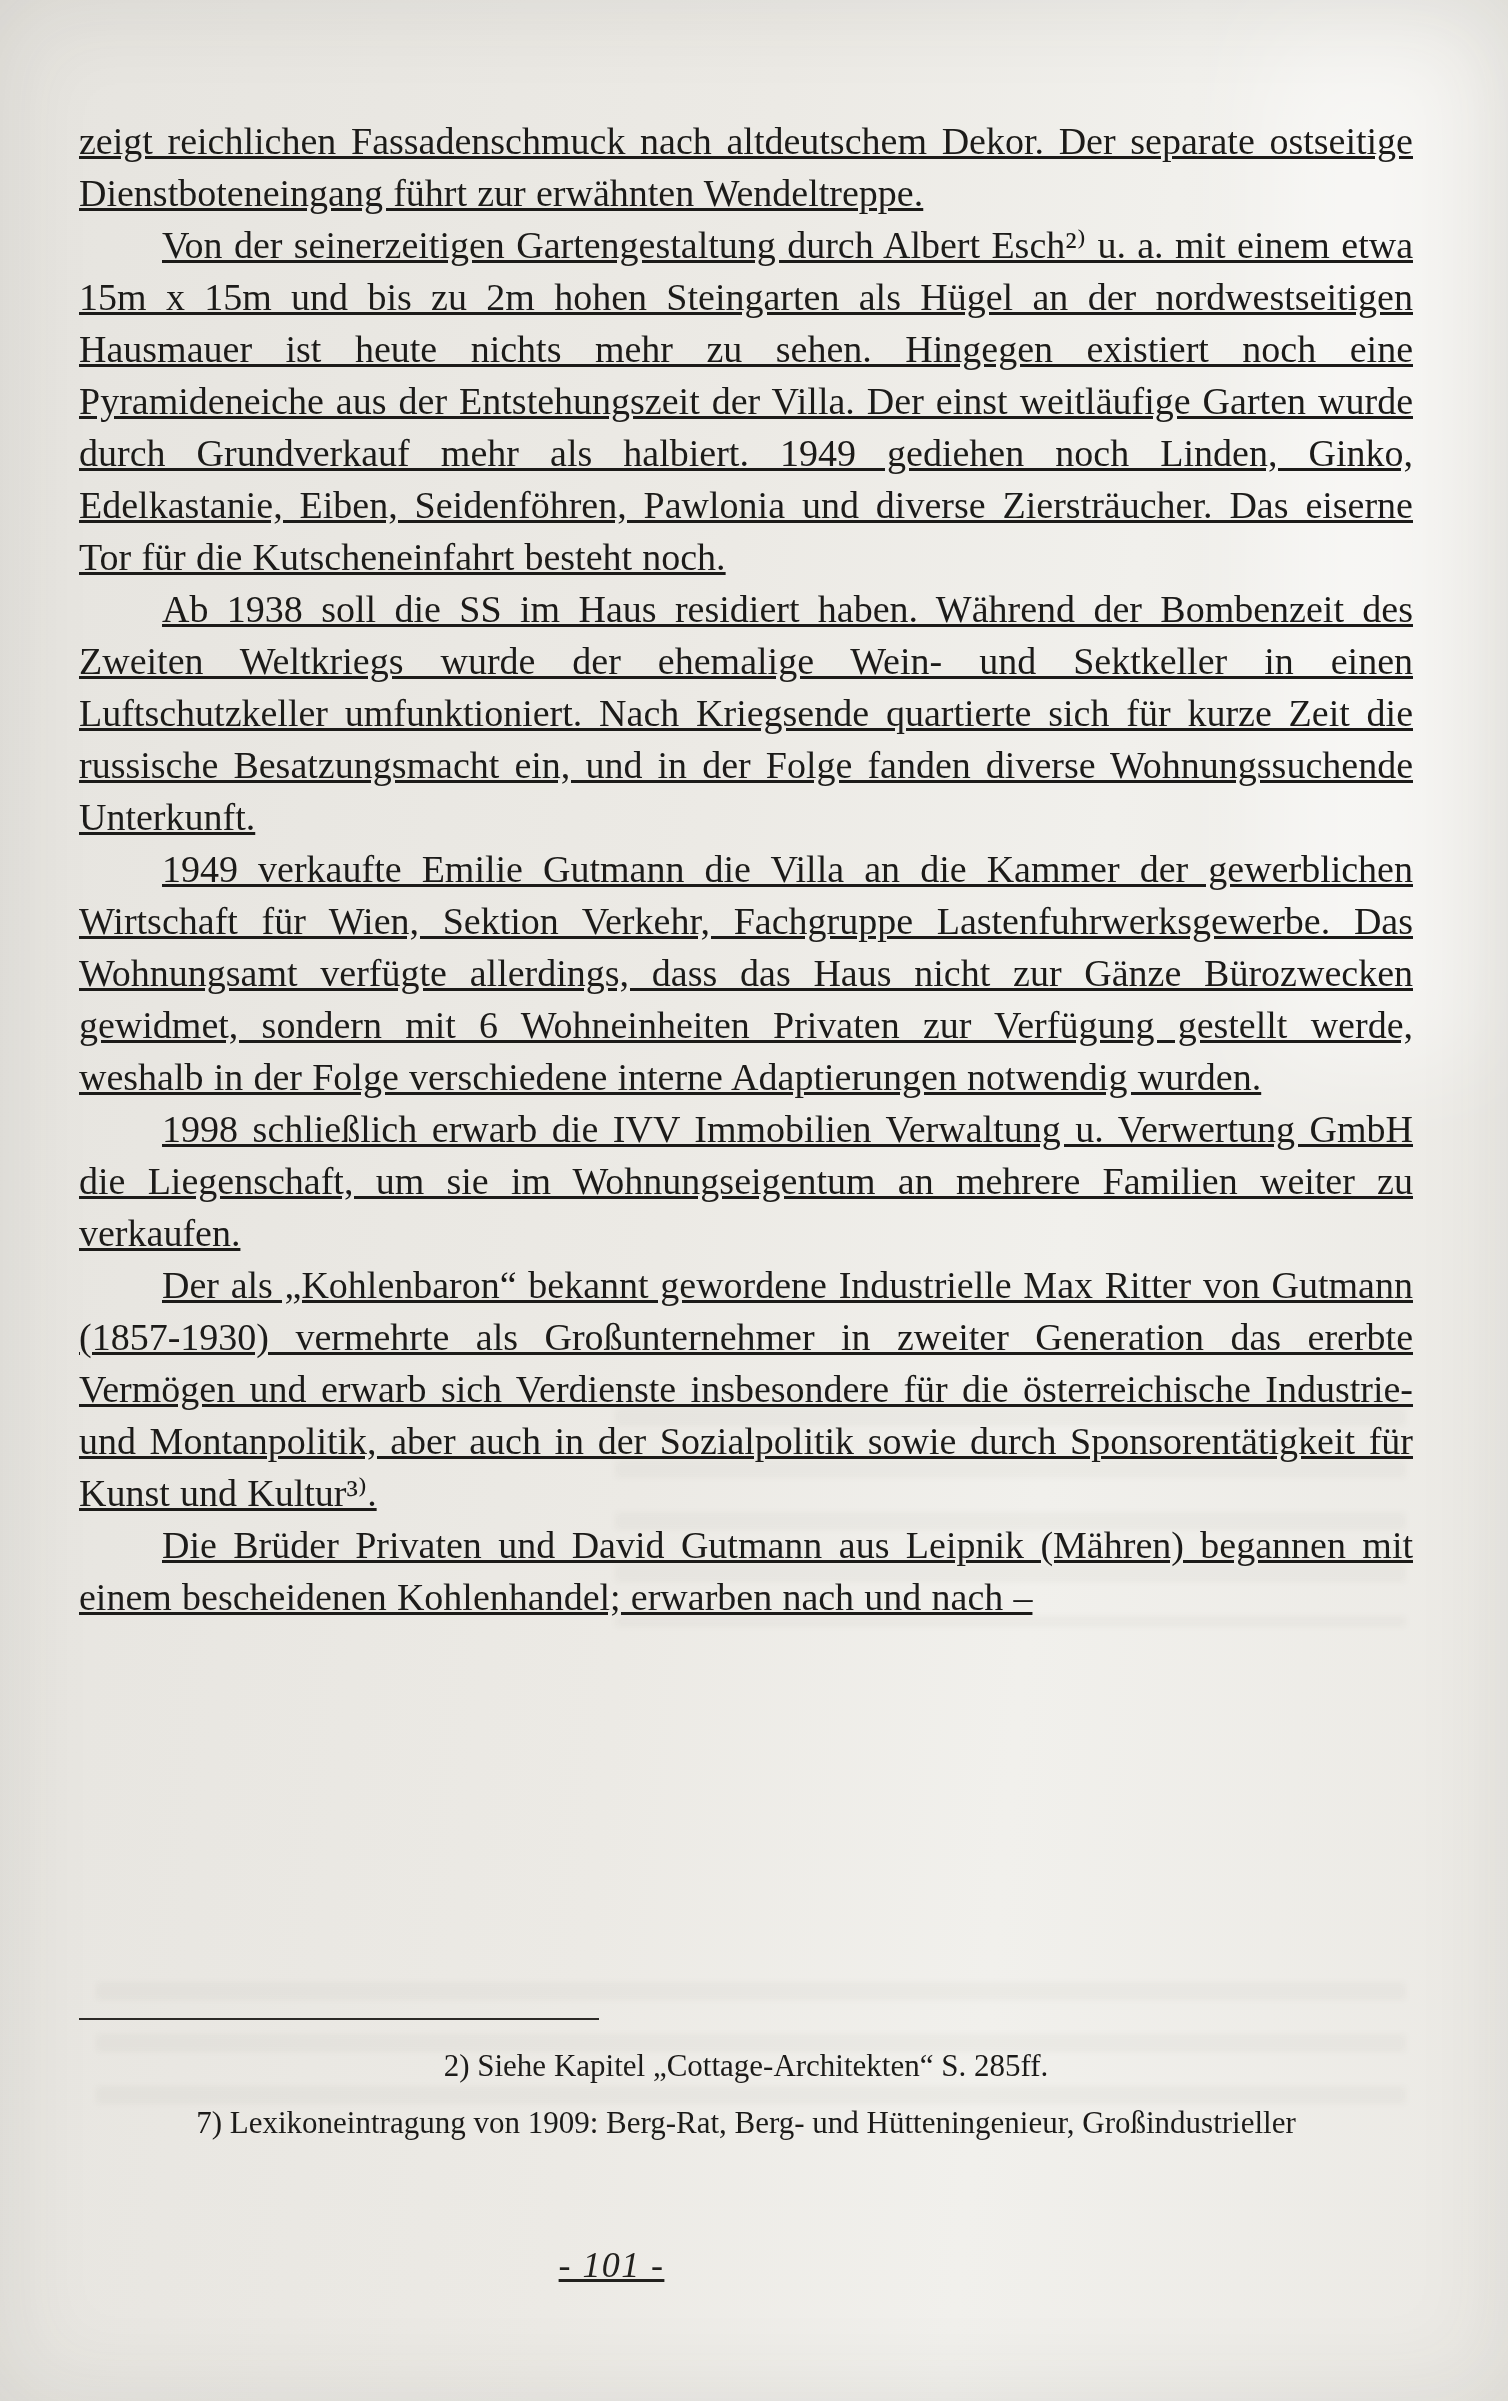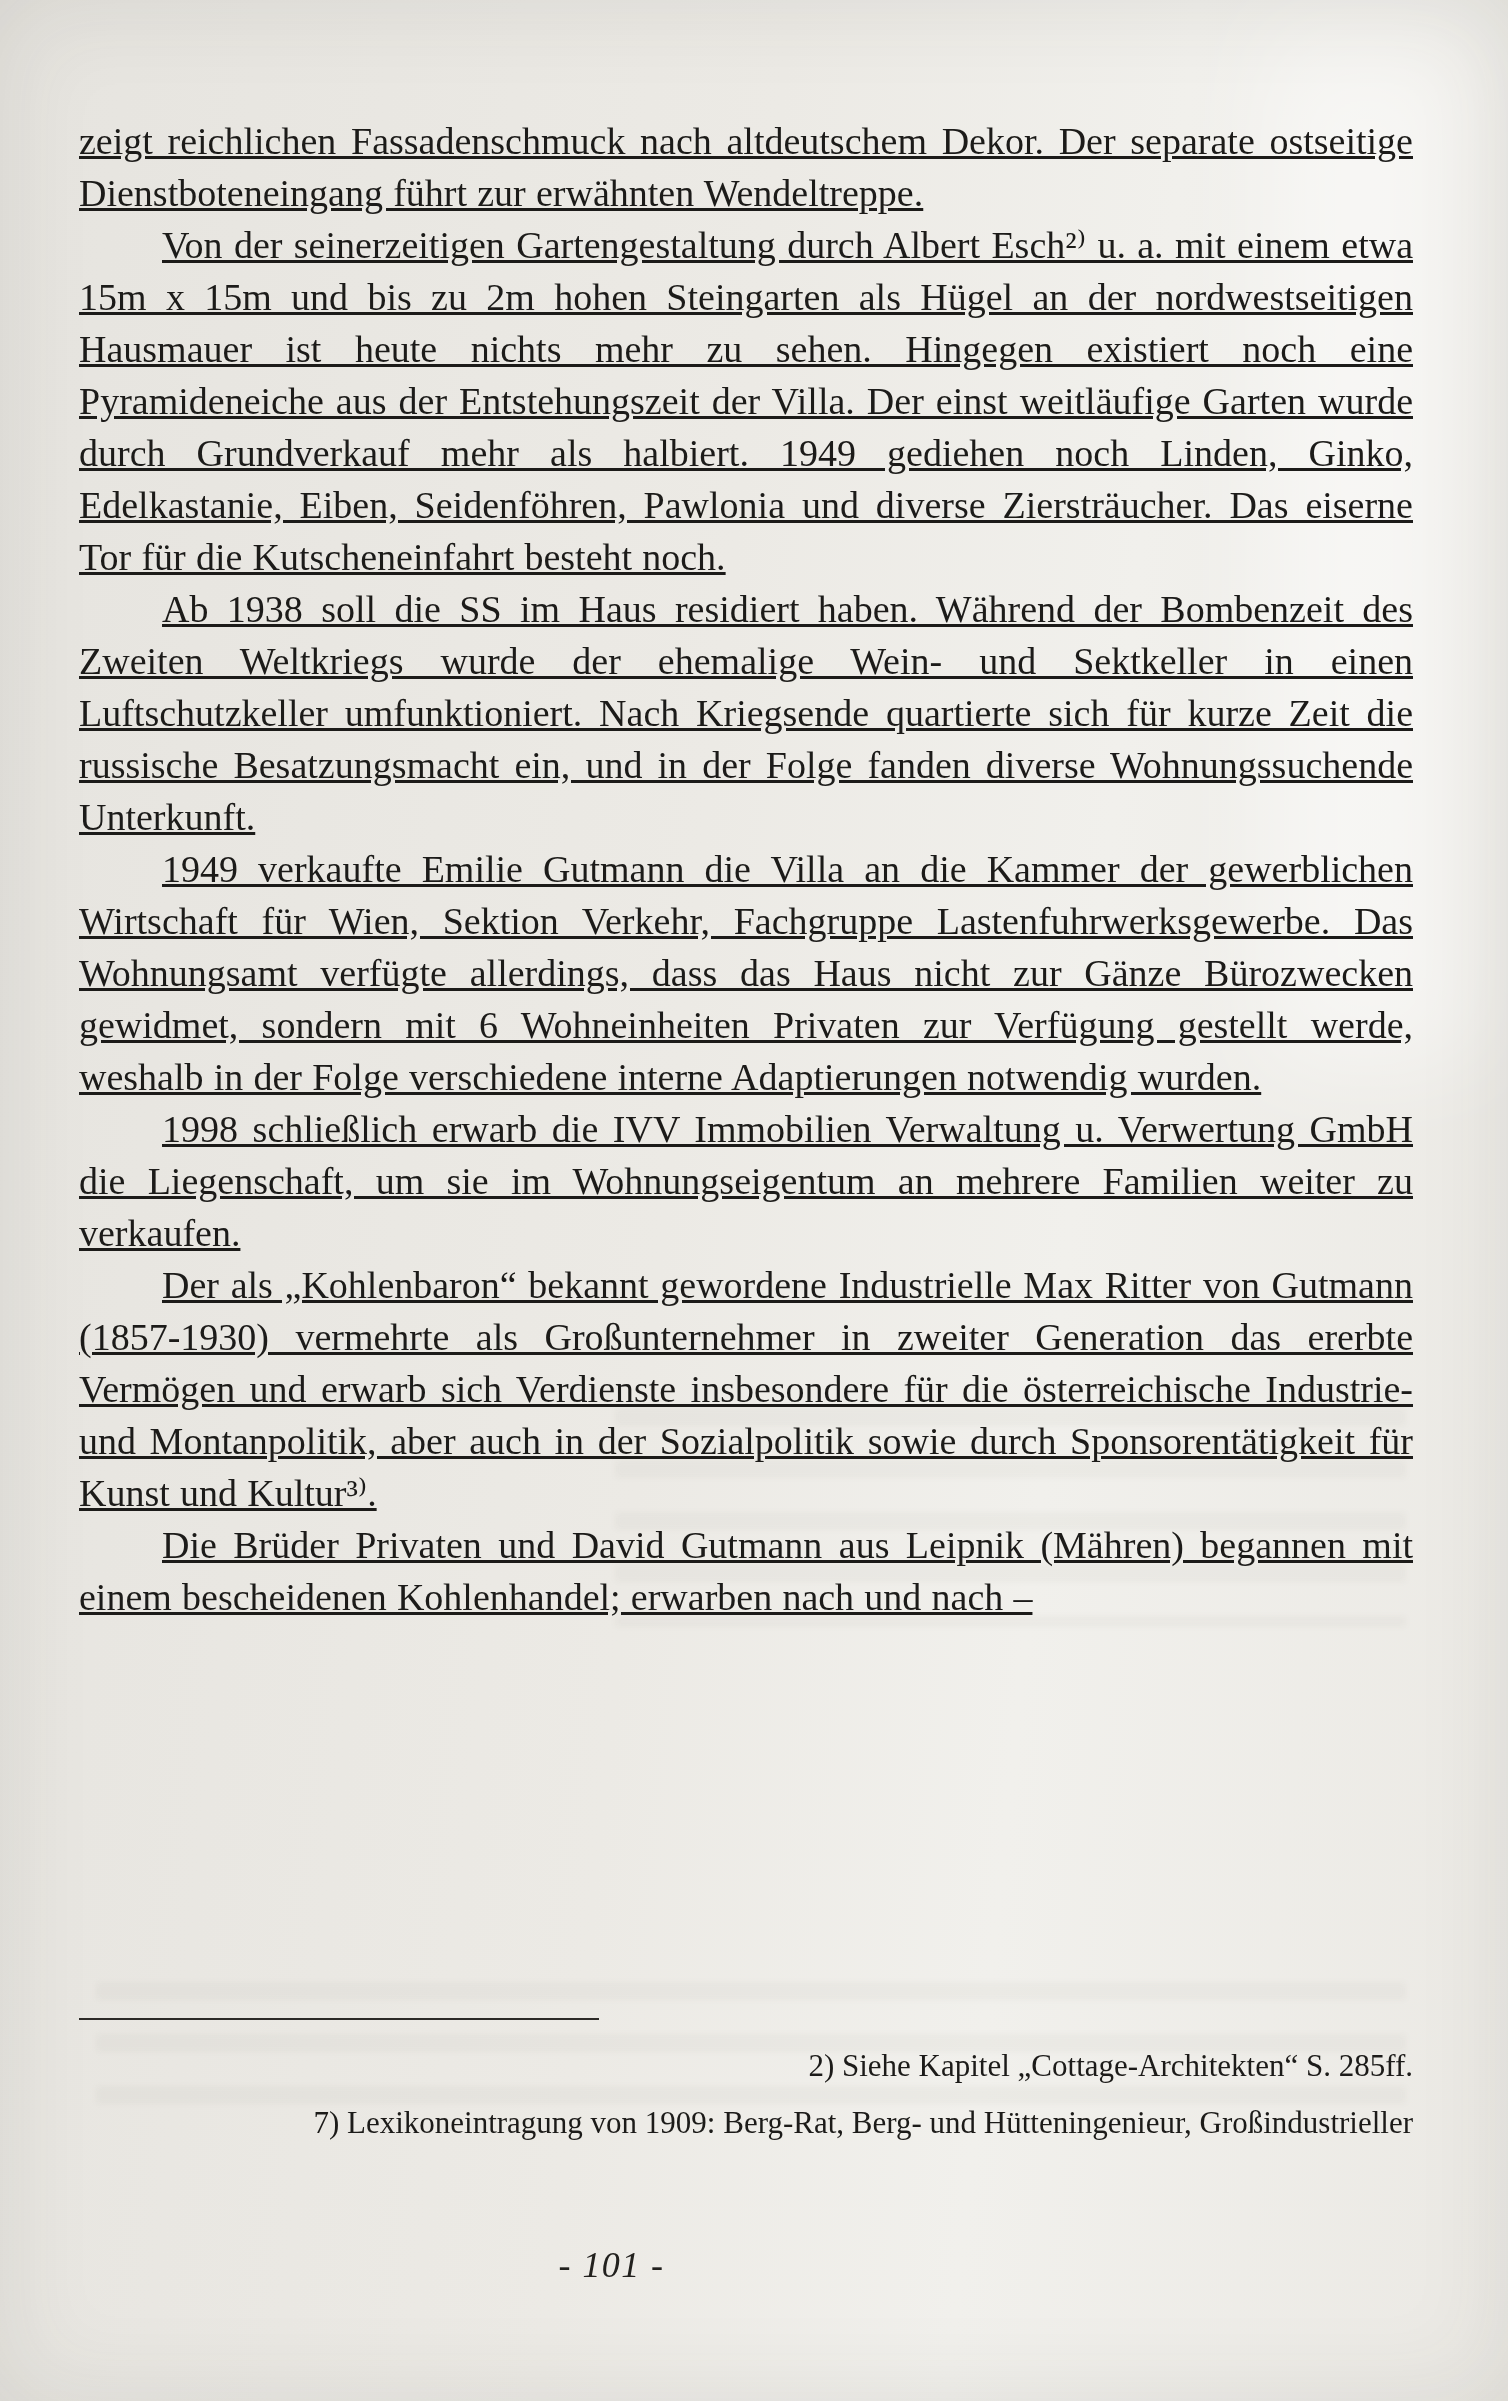--- a/index.html
+++ b/index.html
@@ -84,7 +84,7 @@
     margin: 0 0 16.4px 0;
     font-size: 31px;
     line-height: 41px;
-    text-align: right;
+    text-align: center;
   }
 
   .page-number {

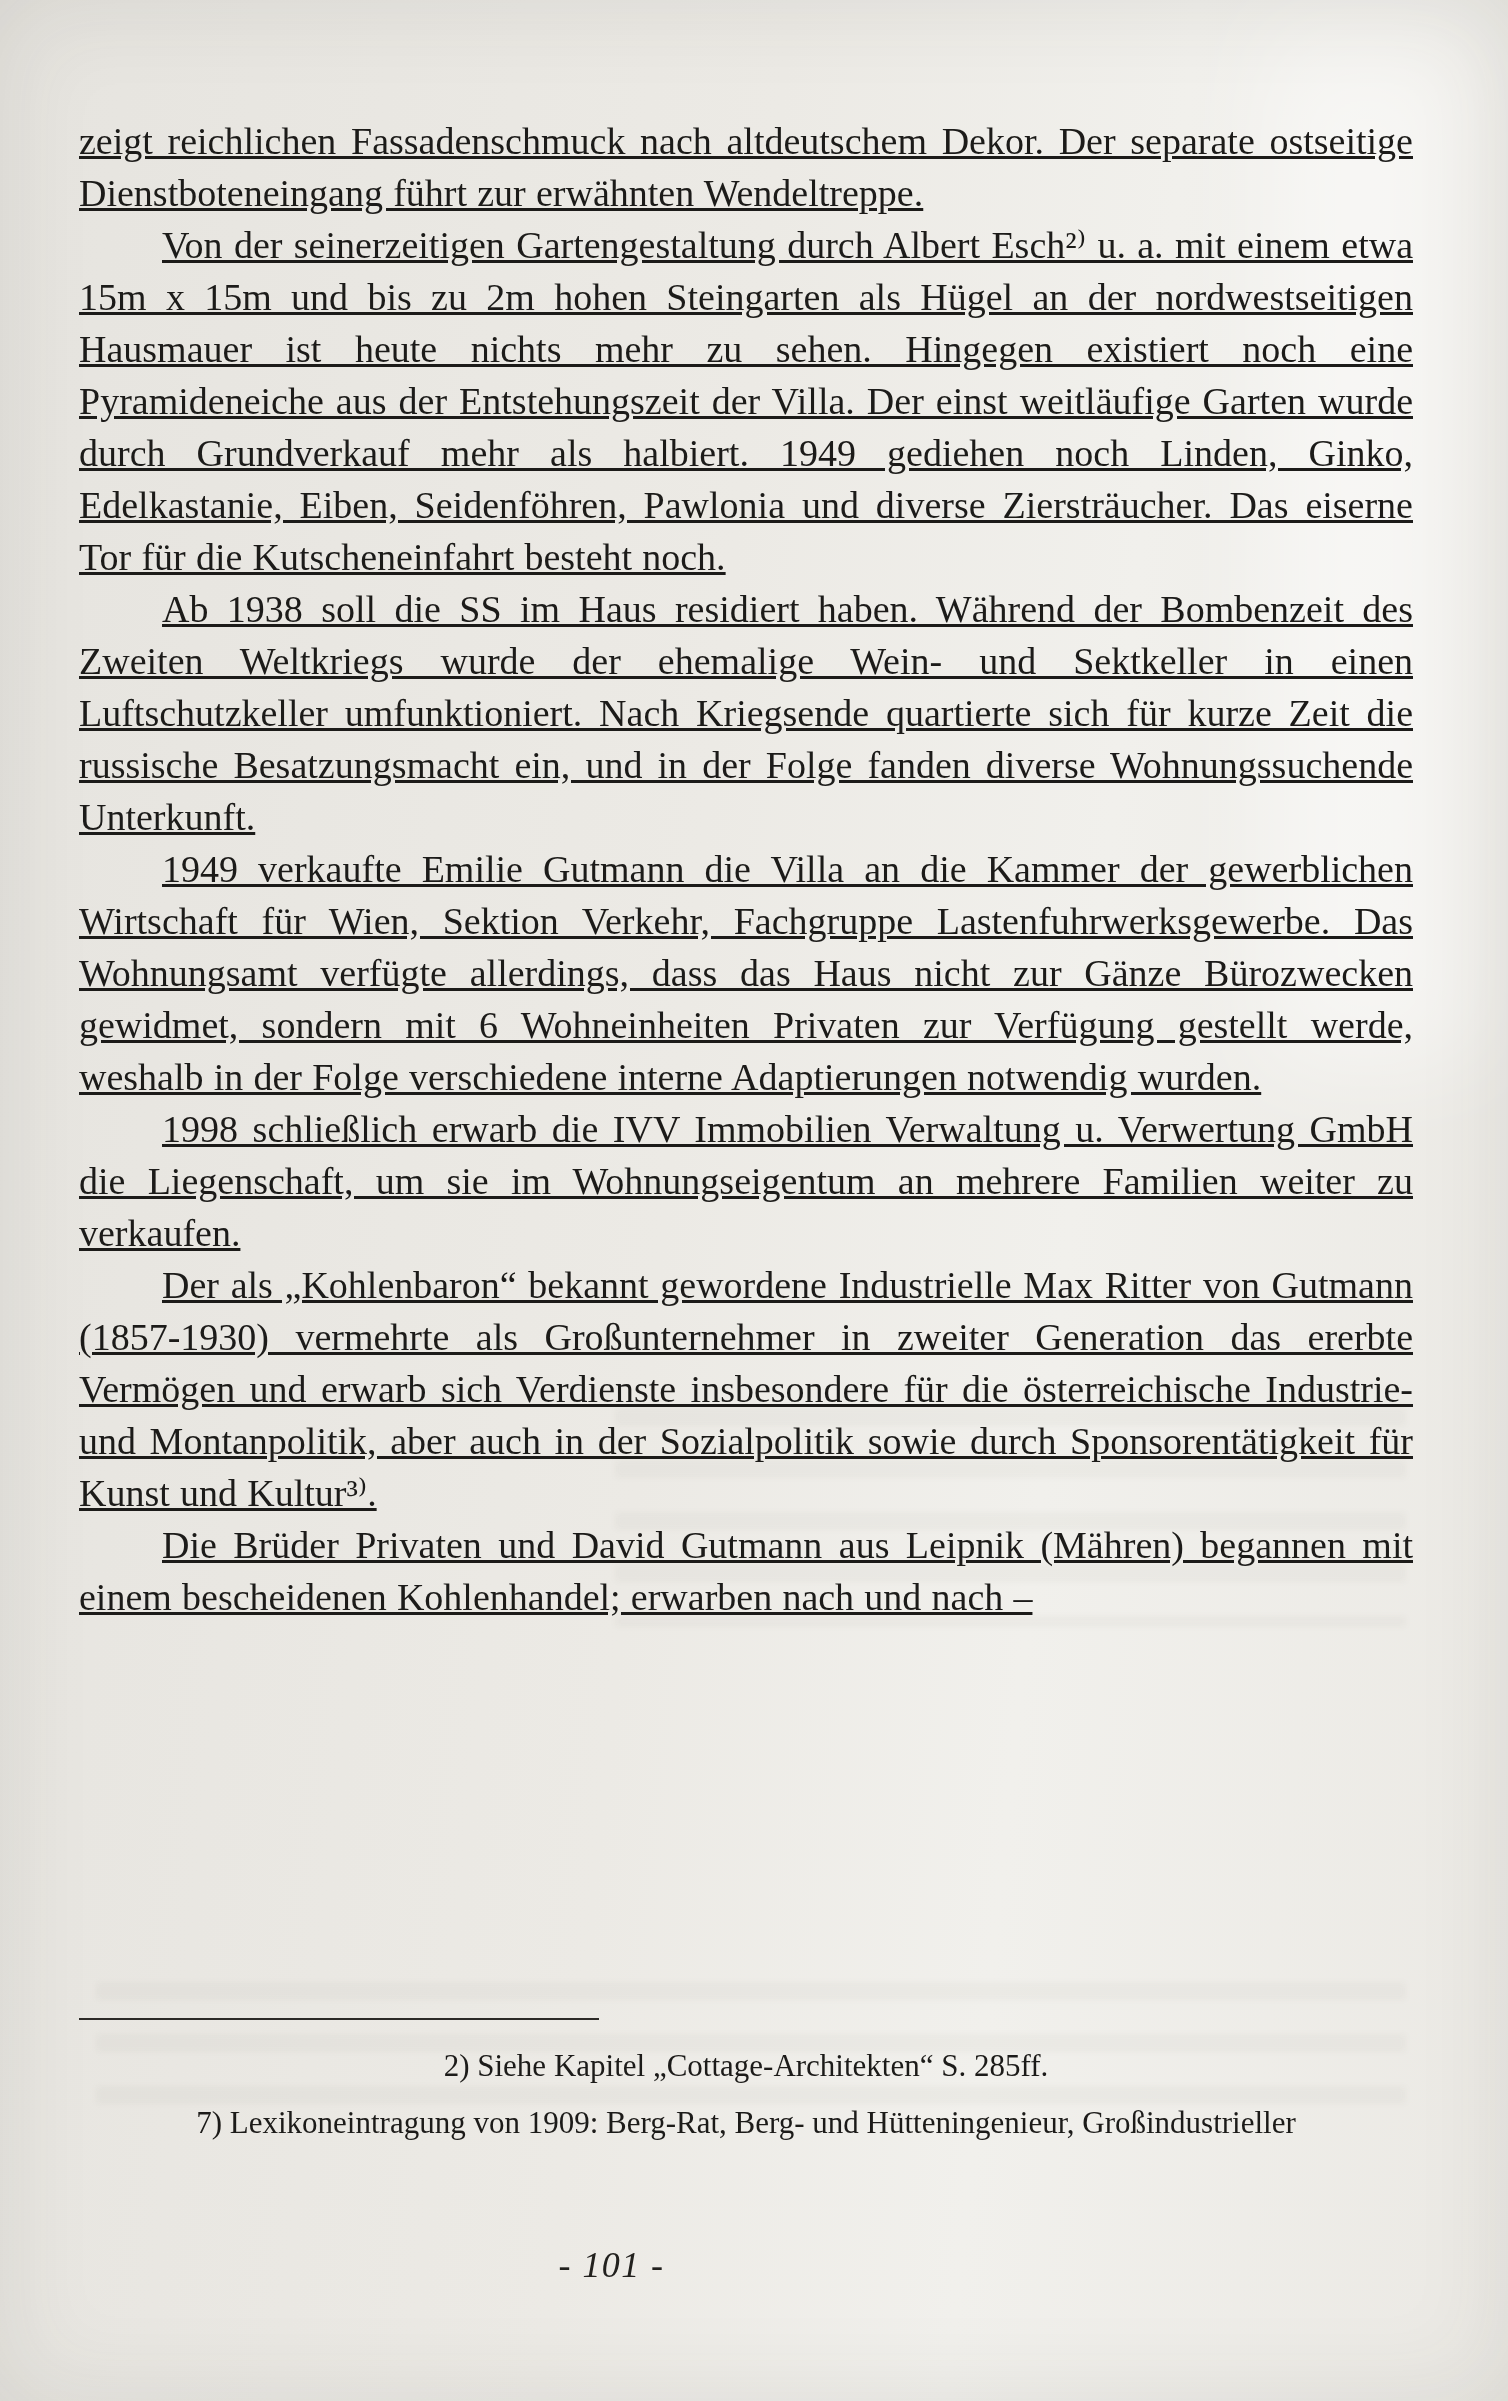--- a/index.html
+++ b/index.html
@@ -97,6 +97,7 @@
     font-style: italic;
     letter-spacing: 1.4px;
     color: #22211e;
+    text-decoration: underline;
   }
 </style>
 </head>

